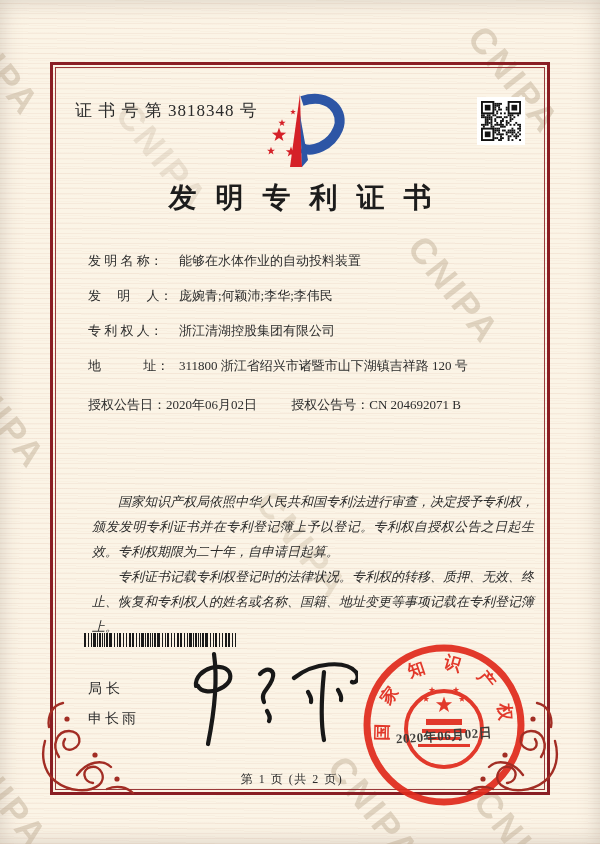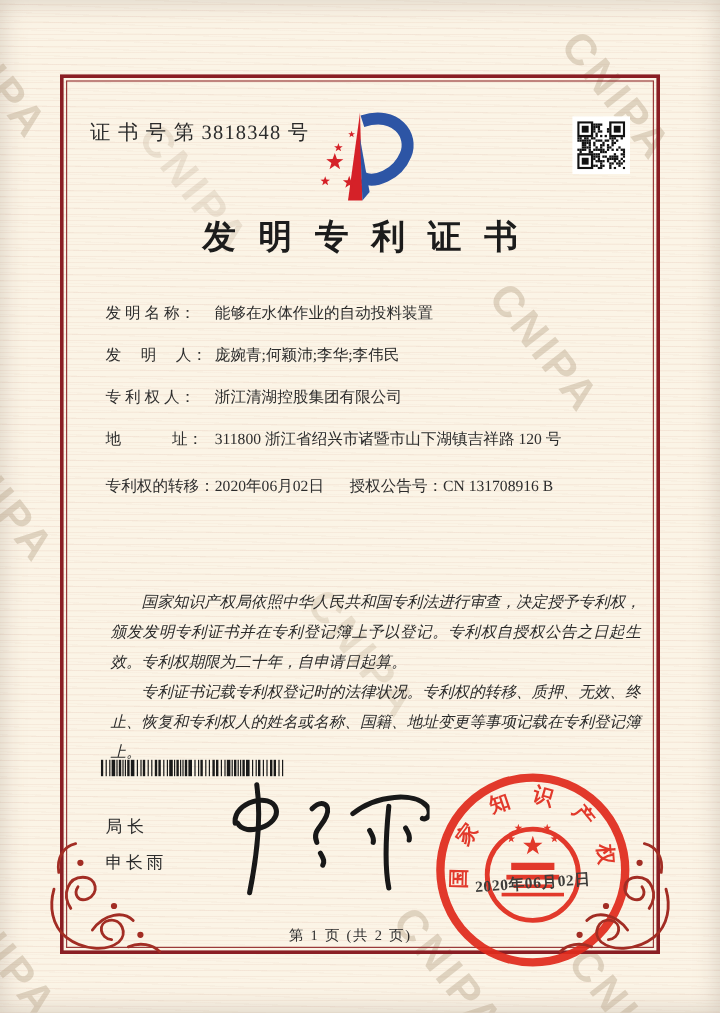--- a/index.html
+++ b/index.html
@@ -263,7 +263,7 @@
       <span class="lbl">地　　　 址：</span><span class="val">311800 浙江省绍兴市诸暨市山下湖镇吉祥路 120 号</span>
     </div>
     <div class="row grant-row">
-      <span class="g1"><span>专利权的转移：</span><span>2020年06月02日</span></span>
+      <span class="g1"><span>授权公告日：</span><span>2020年06月02日</span></span>
       <span class="g2"><span>授权公告号：</span><span>CN 131708916 B</span></span>
     </div>
   </div>

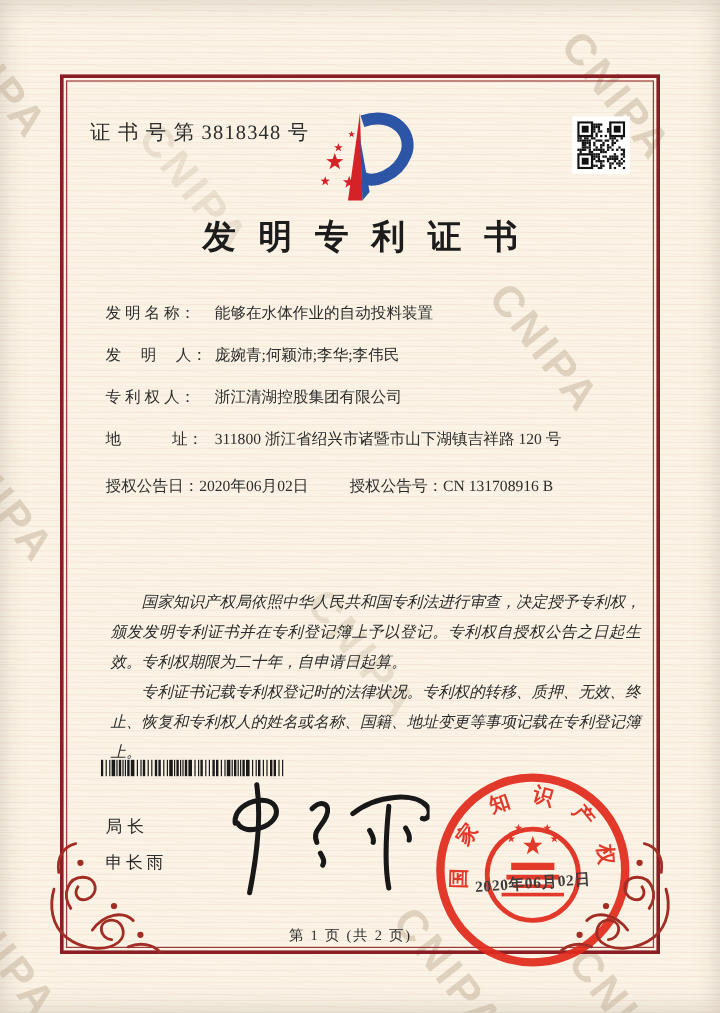--- a/index.html
+++ b/index.html
@@ -264,7 +264,7 @@
     </div>
     <div class="row grant-row">
       <span class="g1"><span>授权公告日：</span><span>2020年06月02日</span></span>
-      <span class="g2"><span>授权公告号：</span><span>CN 131708916 B</span></span>
+      <span class="g2"><span>授权公告号：</span><span>CN 204692071 B</span></span>
     </div>
   </div>
 

